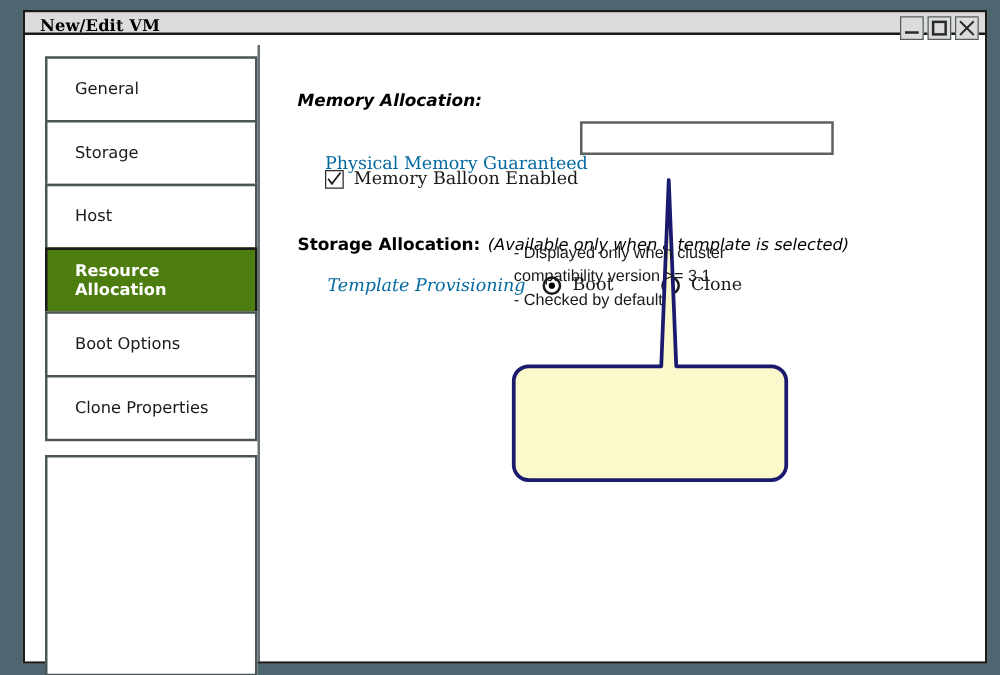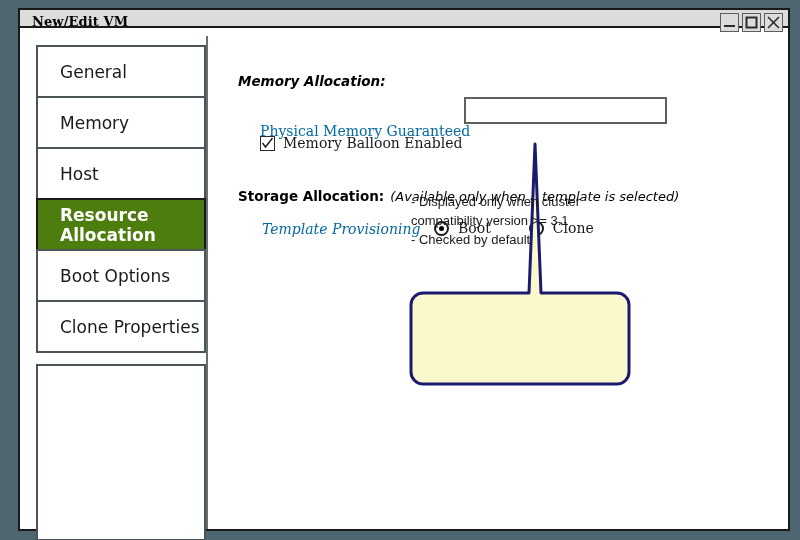--- a/index.html
+++ b/index.html
@@ -100,7 +100,7 @@
     padding-left: 22px;
     background: #ffffff;
     font-family: "DejaVu Sans", "Liberation Sans", sans-serif;
-    font-size: 17px;
+    font-size: 13px;
     color: #1a1a1a;
   }
   .side-item:first-child { margin-top: 0; }

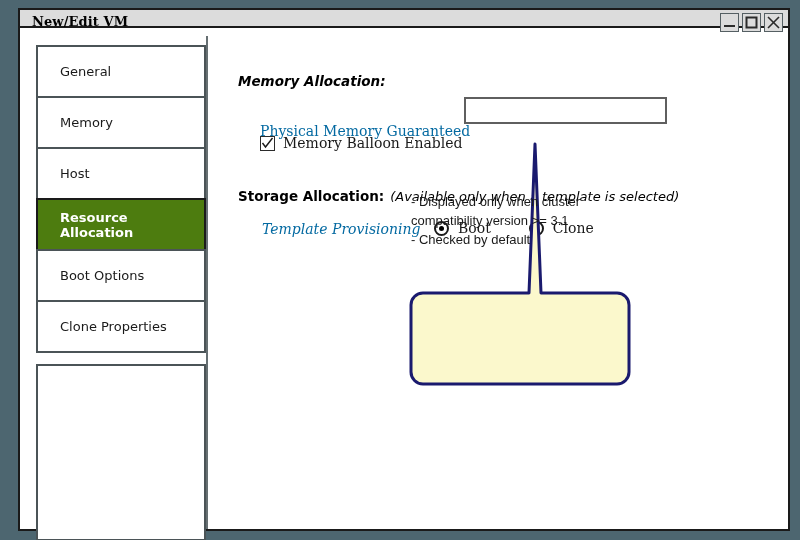--- a/index.html
+++ b/index.html
@@ -295,7 +295,7 @@
         <span>General</span>
       </div>
       <div class="side-item">
-        <span>Memory</span>
+        <span>Storage</span>
       </div>
       <div class="side-item">
         <span>Host</span>

